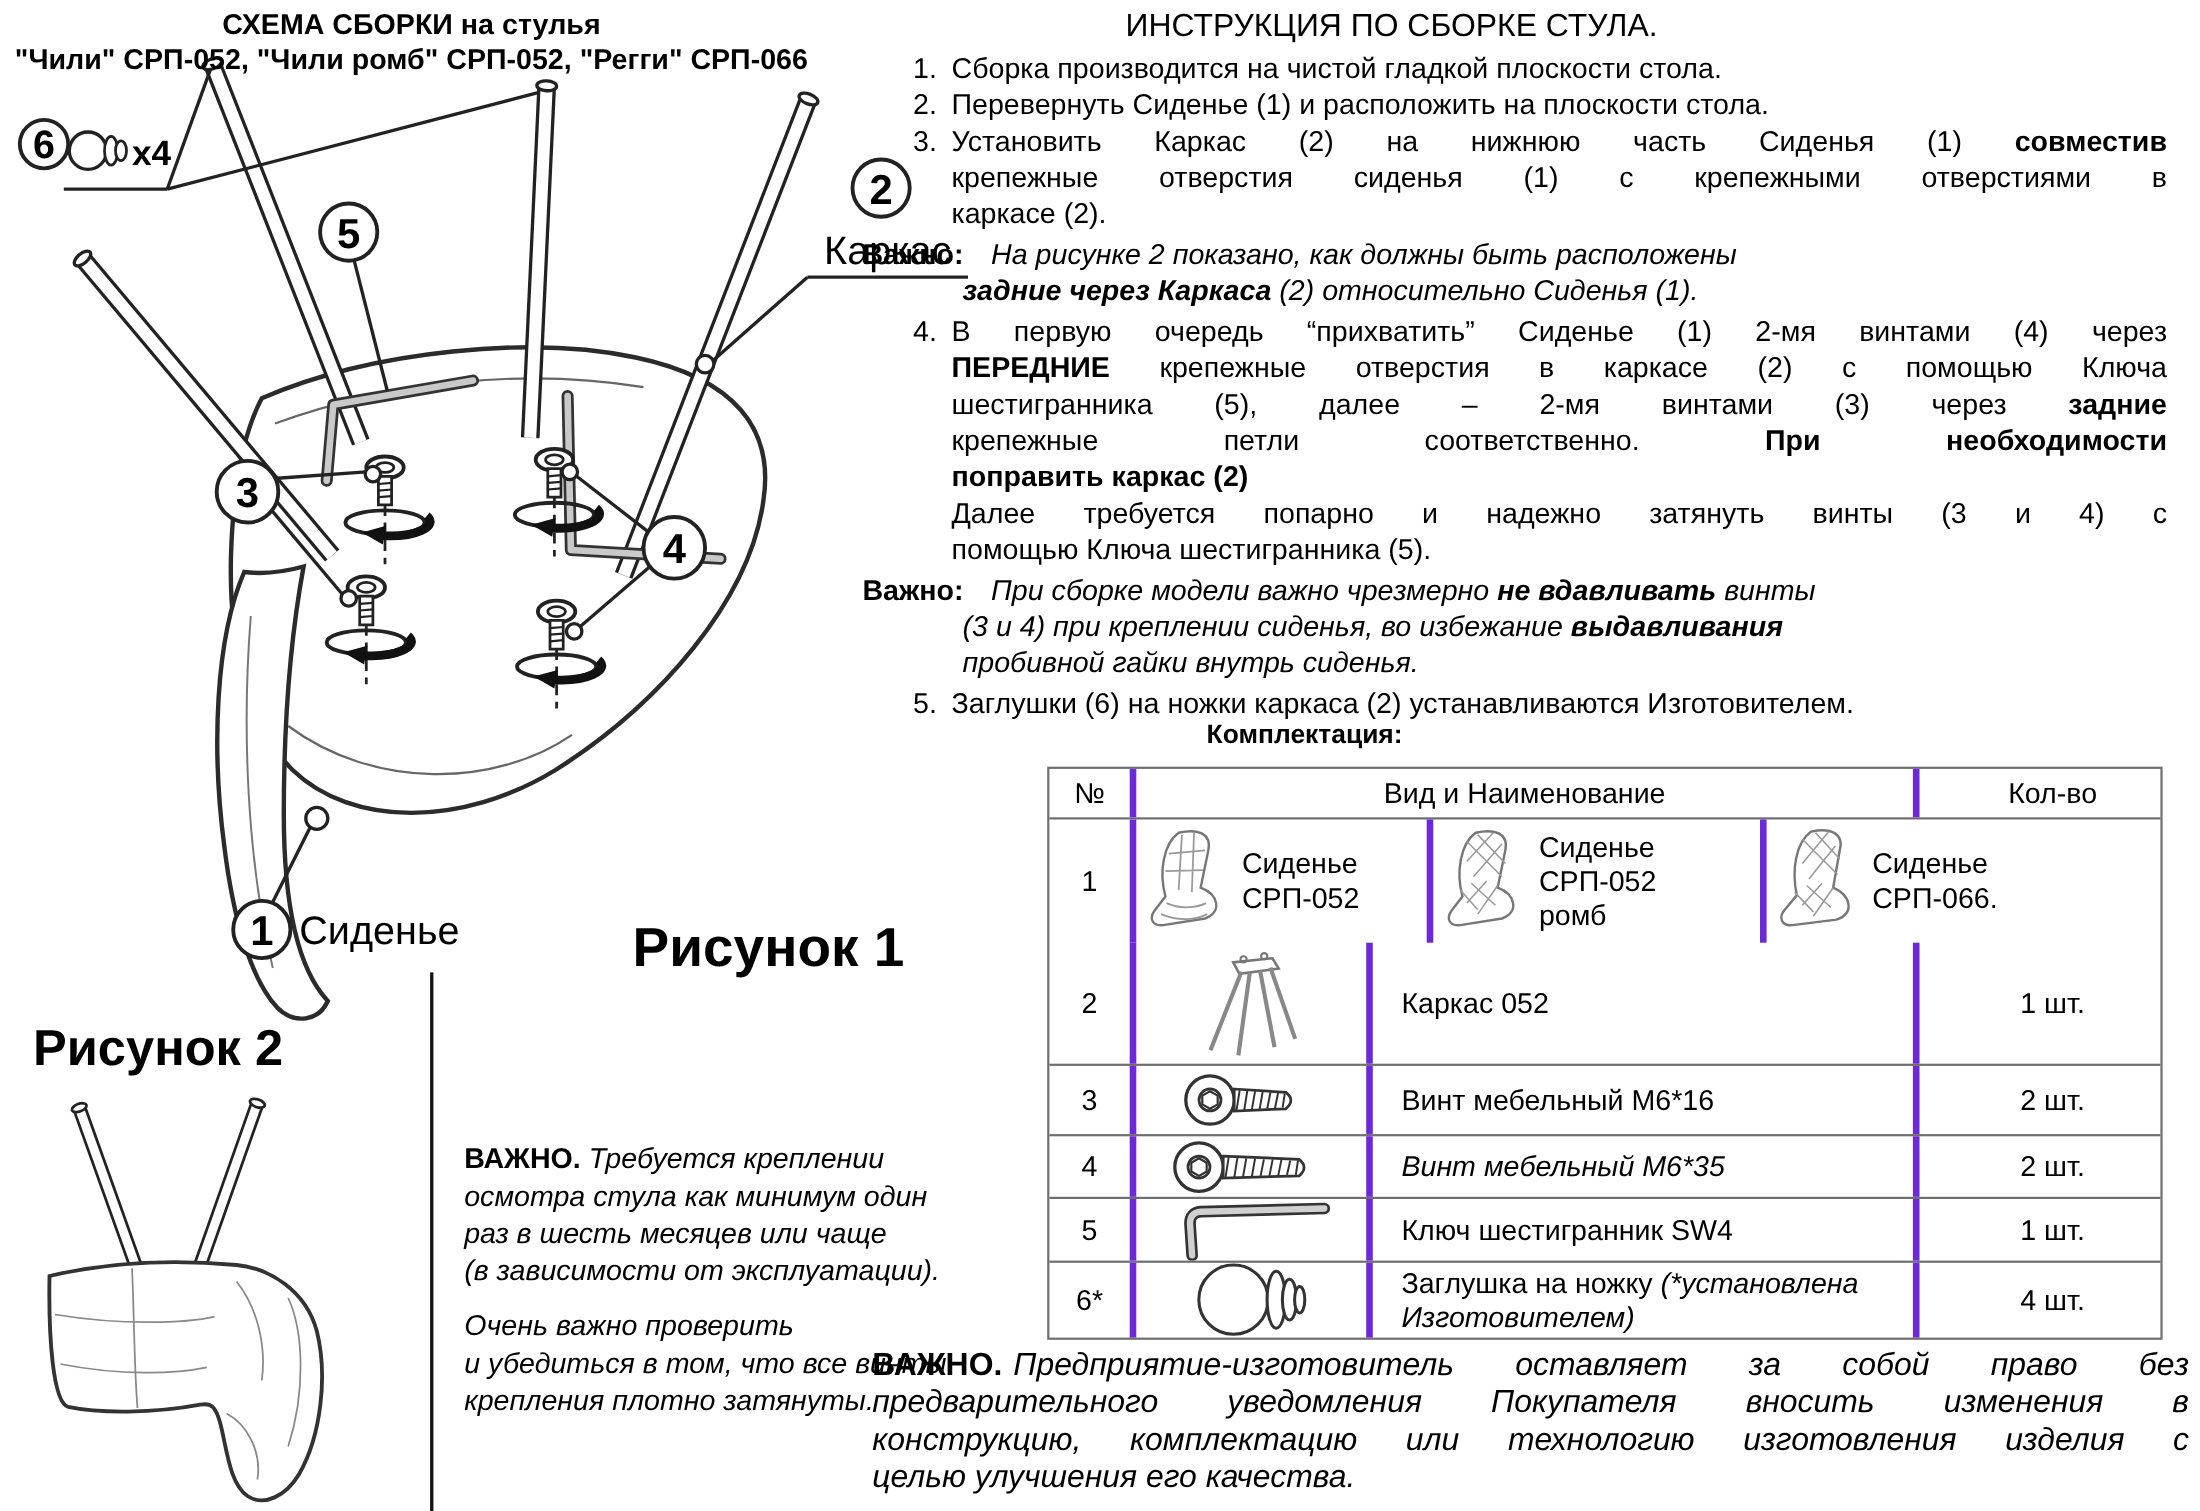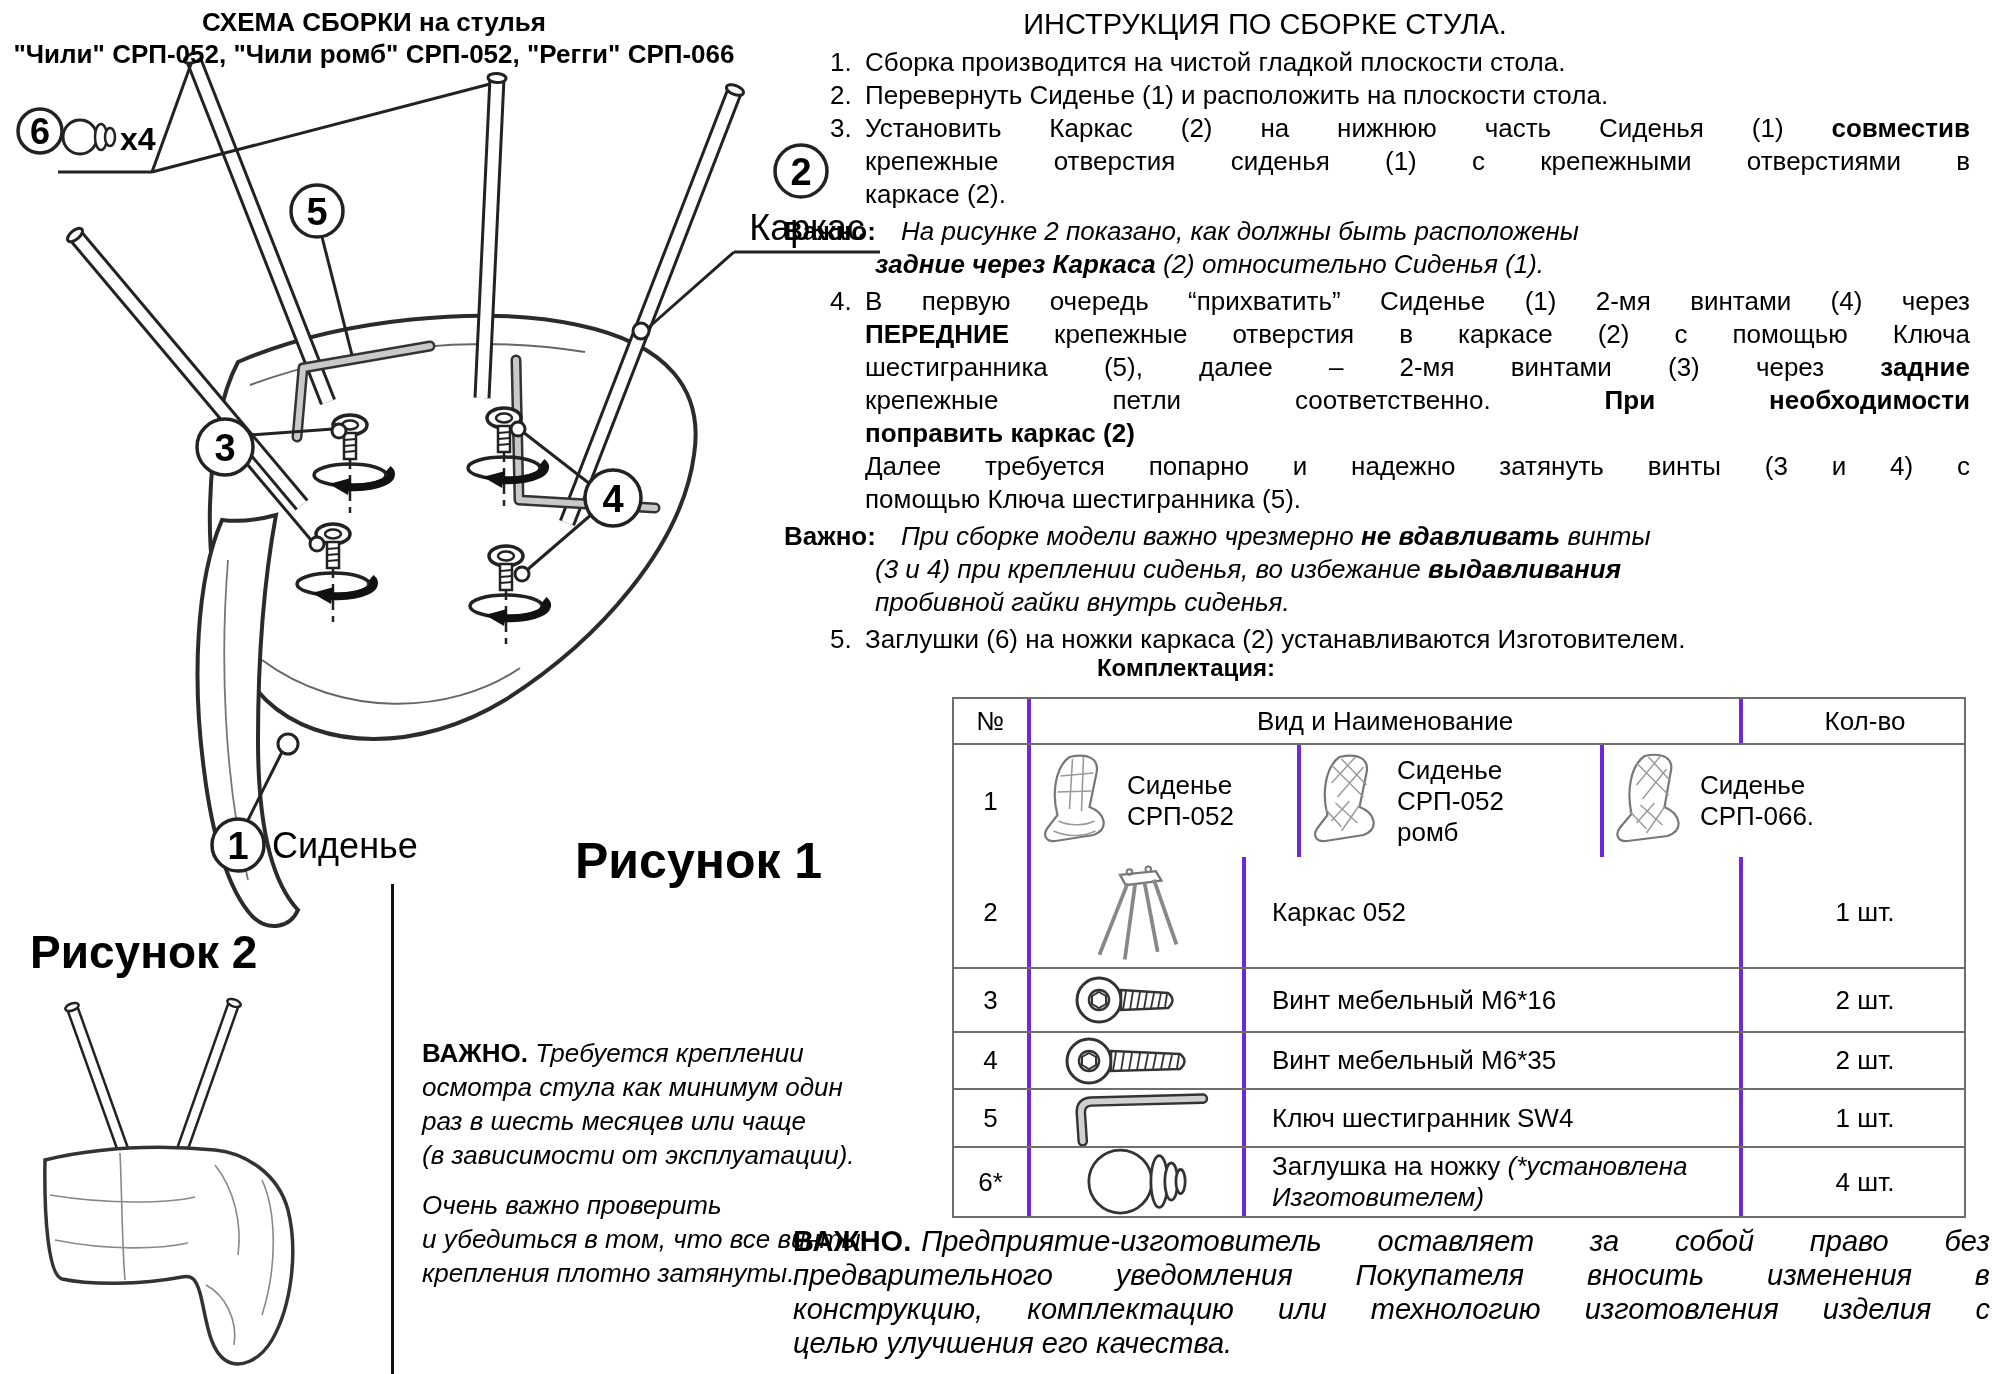--- a/index.html
+++ b/index.html
@@ -31,7 +31,7 @@
   .tbl{left:952px;top:697px;width:1014px;border:2px solid #6e6e6e;box-sizing:border-box;font-size:26px;}
   .trow{display:flex;border-top:2px solid #6e6e6e;box-sizing:border-box;}
   .trow:first-child{border-top:none;}
-  .tc{border-left:4px solid #6d28d9;box-sizing:border-box;display:flex;align-items:center;justify-content:center;overflow:hidden;}
+  .tc{border-left:6px solid #6d28d9;box-sizing:border-box;display:flex;align-items:center;justify-content:center;overflow:hidden;}
   .tc:first-child{border-left:none;}
   .w-num{width:73px;flex:none;}
   .w-mid{width:712px;flex:none;}

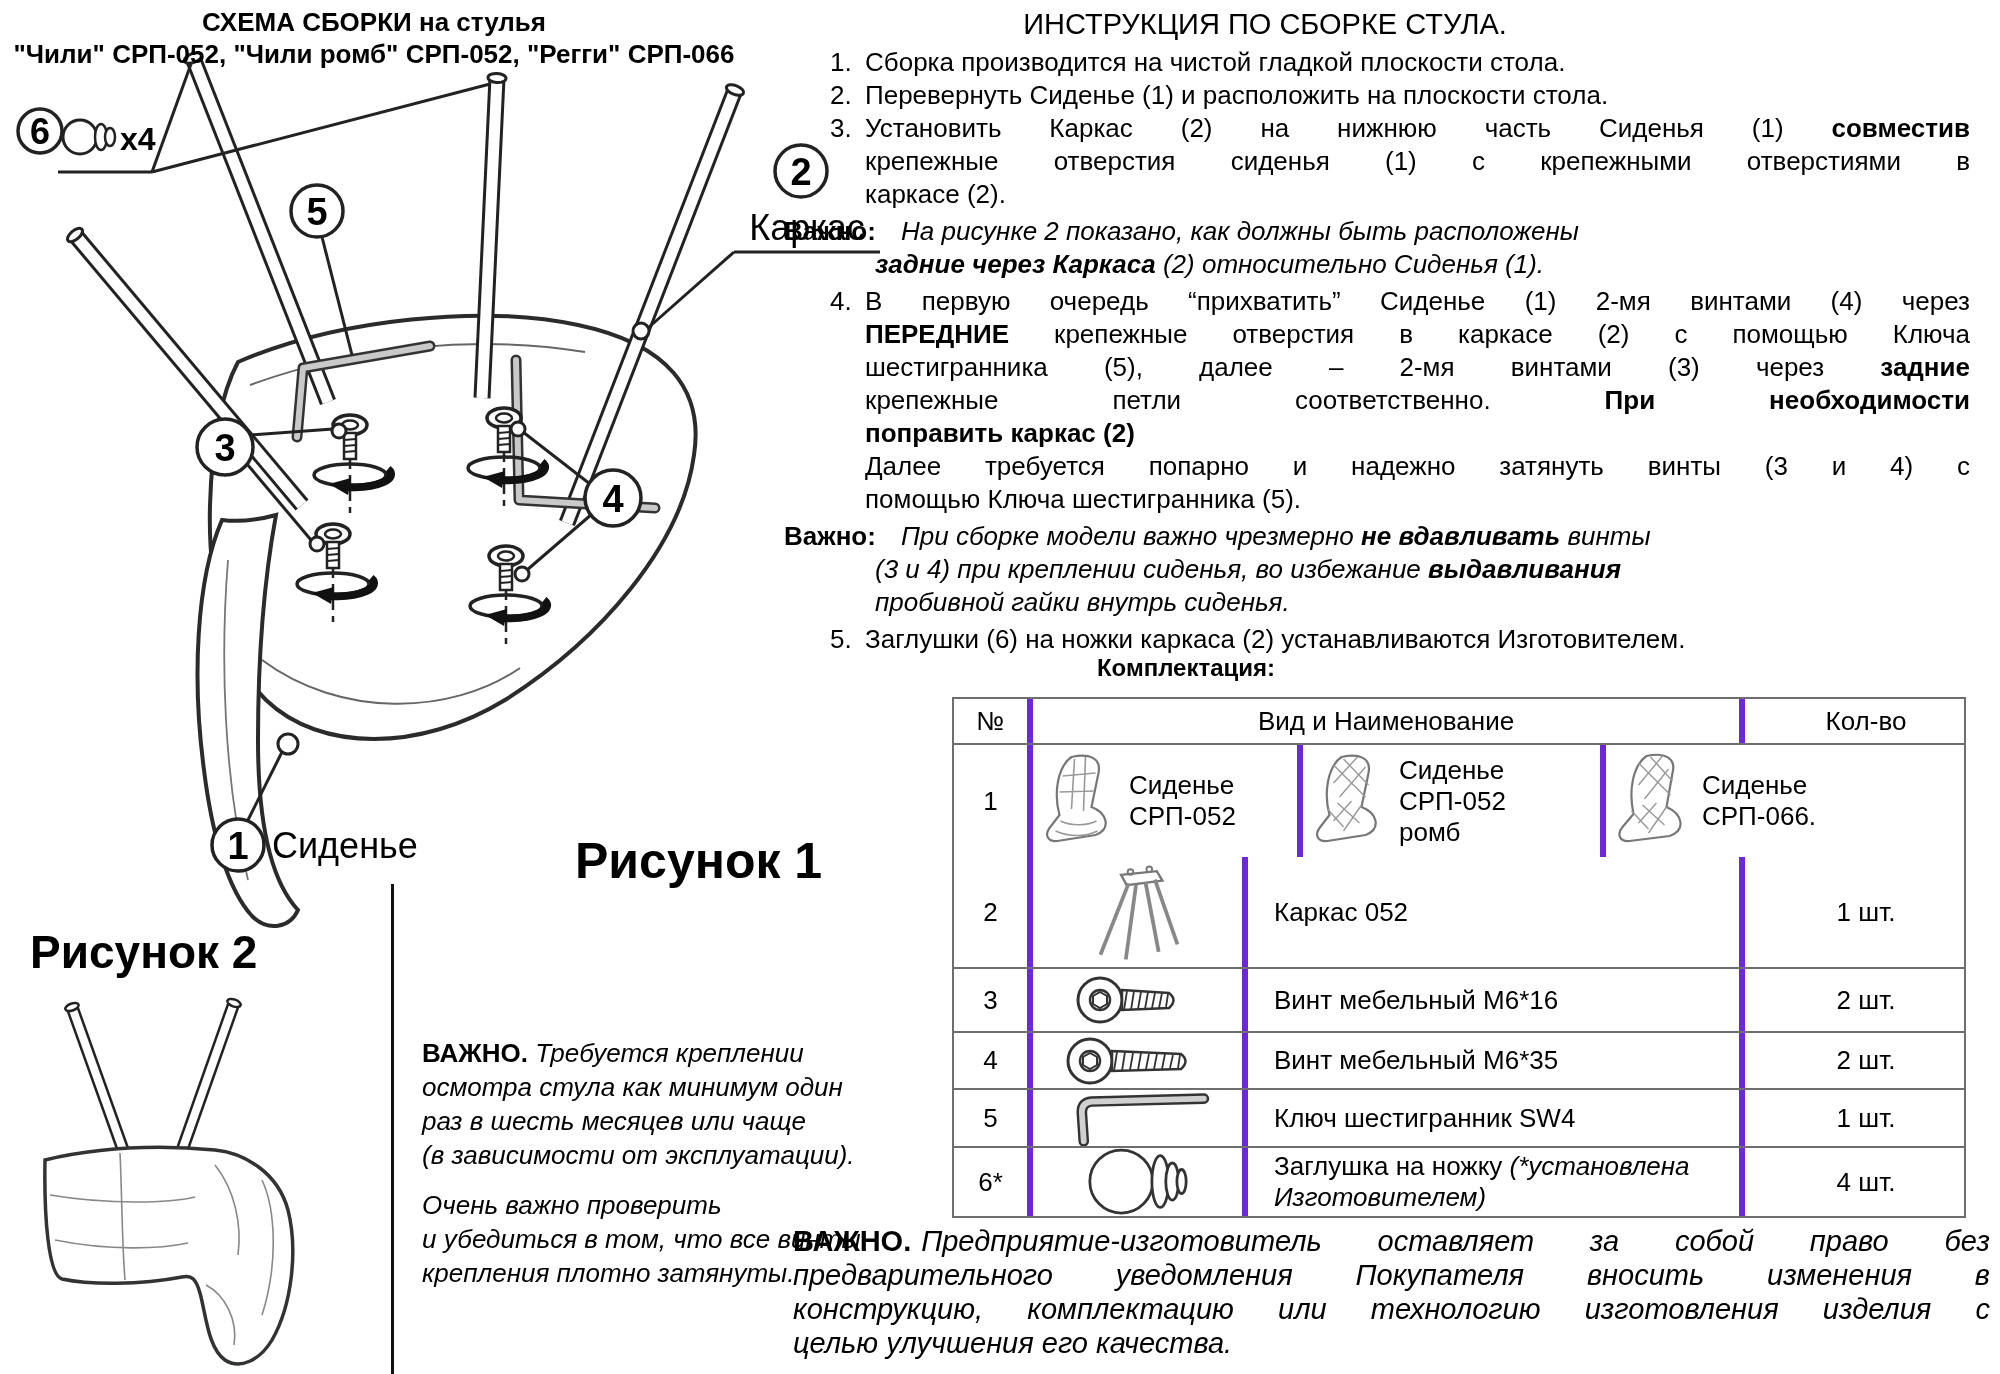--- a/index.html
+++ b/index.html
@@ -334,7 +334,7 @@
             </svg>
           </div>
           <div class="tc w-name">
-            <div style="line-height: 31px;">
+            <div style="line-height: 31px; font-style: italic;">
               <div><span>Винт мебельный М6*35</span></div>
             </div>
           </div>

